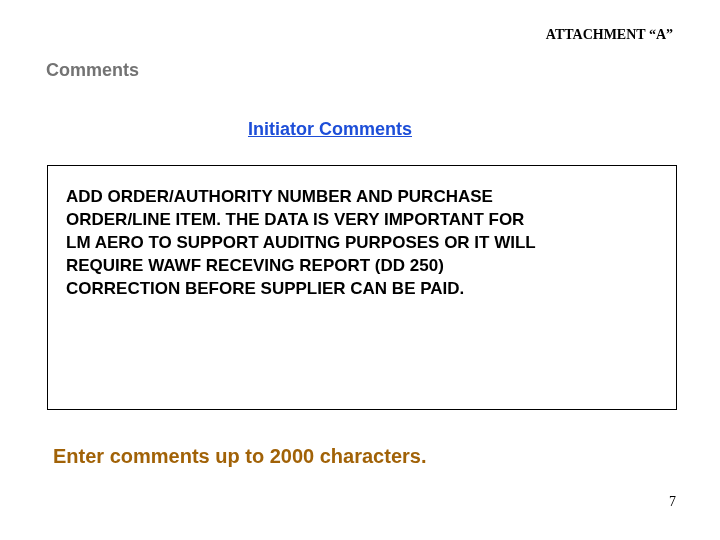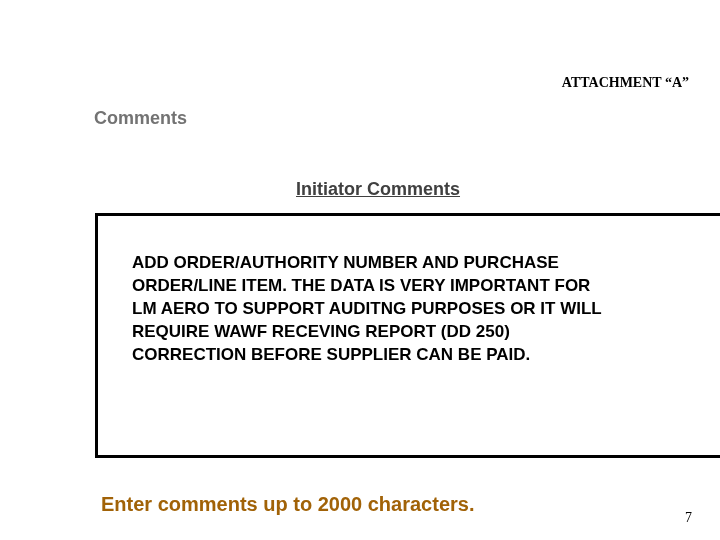--- a/index.html
+++ b/index.html
@@ -2,7 +2,7 @@
 <html><head>
   <meta charset="utf-8">
   <style>
-    * { margin: 16px; padding: 0; box-sizing: border-box; }
+    * { margin: 0; padding: 0; box-sizing: border-box; }
     body {
       width: 720px;
       height: 540px;

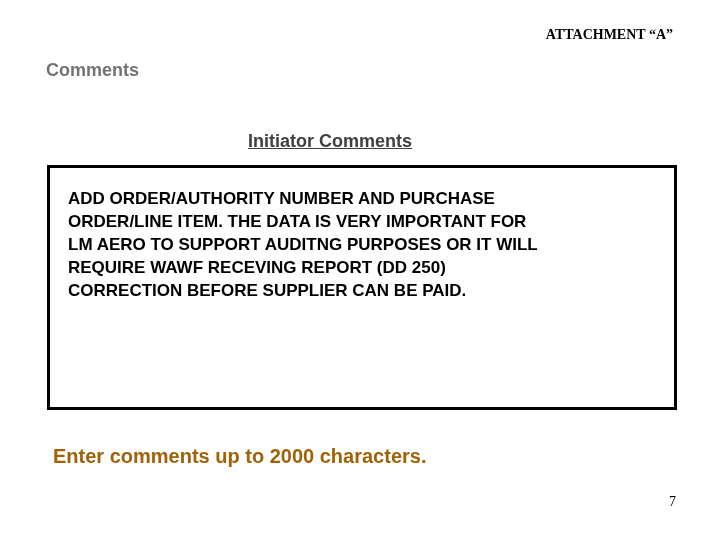--- a/index.html
+++ b/index.html
@@ -31,12 +31,12 @@
     }
     .section-title {
       position: absolute;
-      top: 131px;
+      top: 119px;
       left: 248px;
       font-family: Arial, Helvetica, sans-serif;
       font-size: 18px;
       font-weight: bold;
-      color: #404040;
+      color: #1d4ed8;
       text-decoration: underline;
     }
     .comment-box {

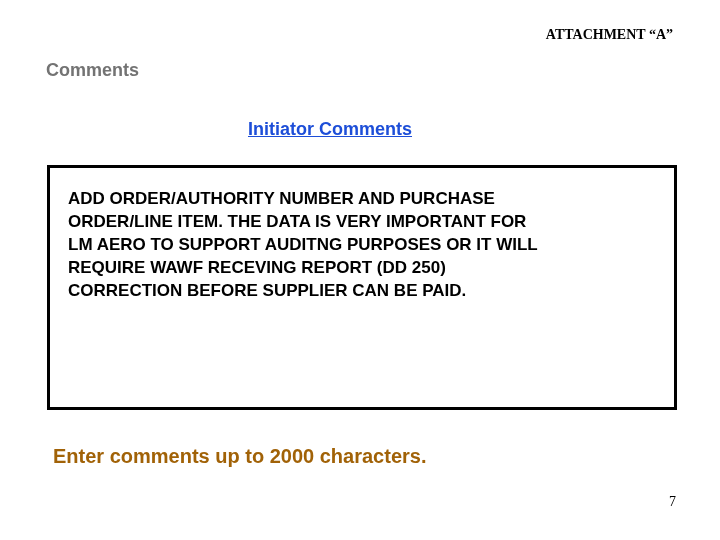--- a/index.html
+++ b/index.html
@@ -45,7 +45,7 @@
       left: 47px;
       width: 630px;
       height: 245px;
-      border: 3px solid #000000;
+      border: 1px solid #000000;
       padding: 20px 18px;
     }
     .comment-text {

